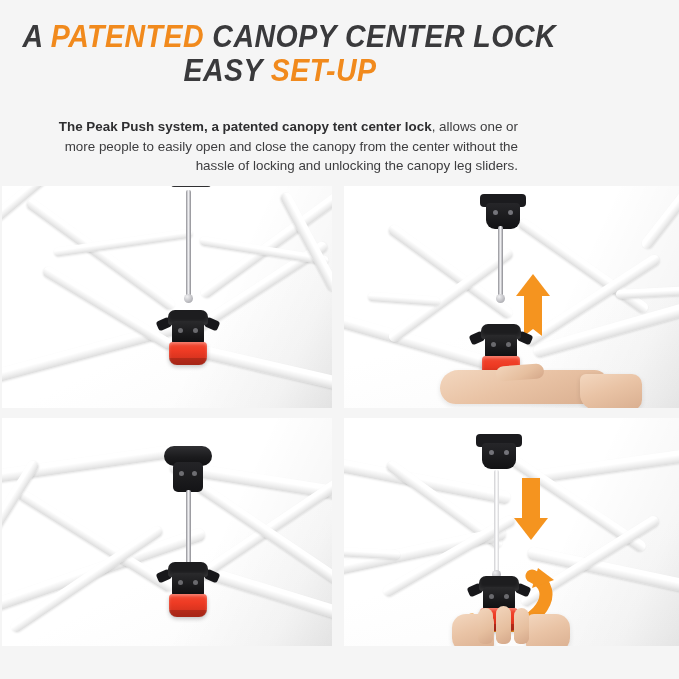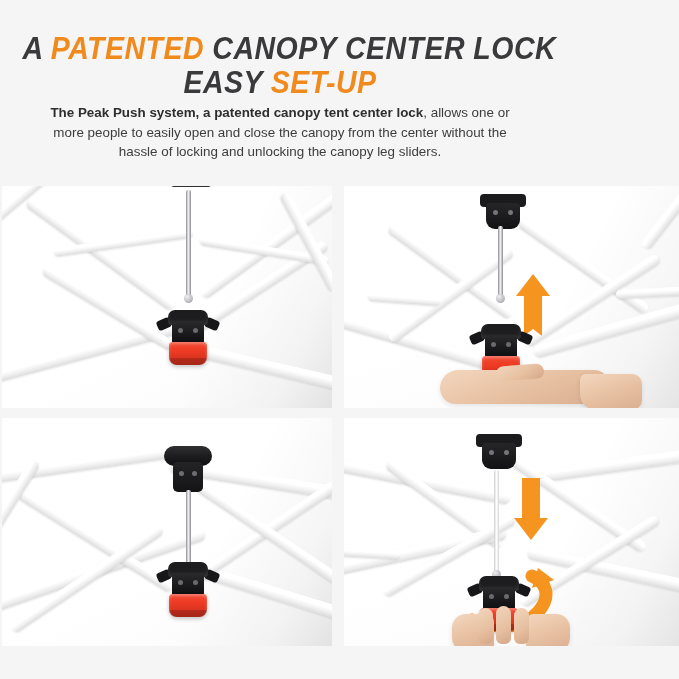--- a/index.html
+++ b/index.html
@@ -14,7 +14,7 @@
   
   .header{
     width:560px;
-    padding-top:32px;
+    padding-top:20px;
     text-align:center;
   }
   .title-line{

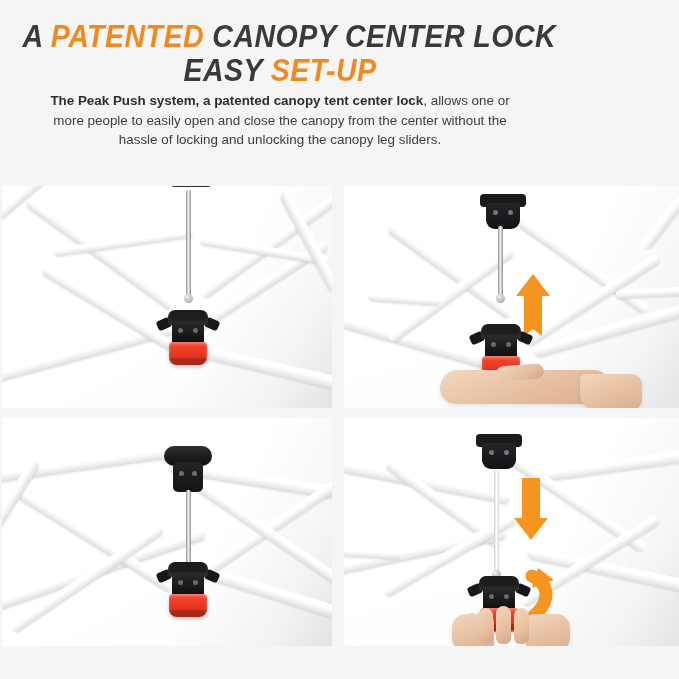--- a/index.html
+++ b/index.html
@@ -30,12 +30,12 @@
   .title-line .hl{ color:#f18a1d; }
 
   .body-copy{
-    margin-top:3px;
+    margin-top:29px;
     padding:0 42px;
     font-size:13.4px;
     line-height:19.5px;
     color:#3d3d3f;
-    text-align:center;
+    text-align:right;
   }
   .body-copy .bold{ font-weight:bold; color:#2e2e30; }
 

